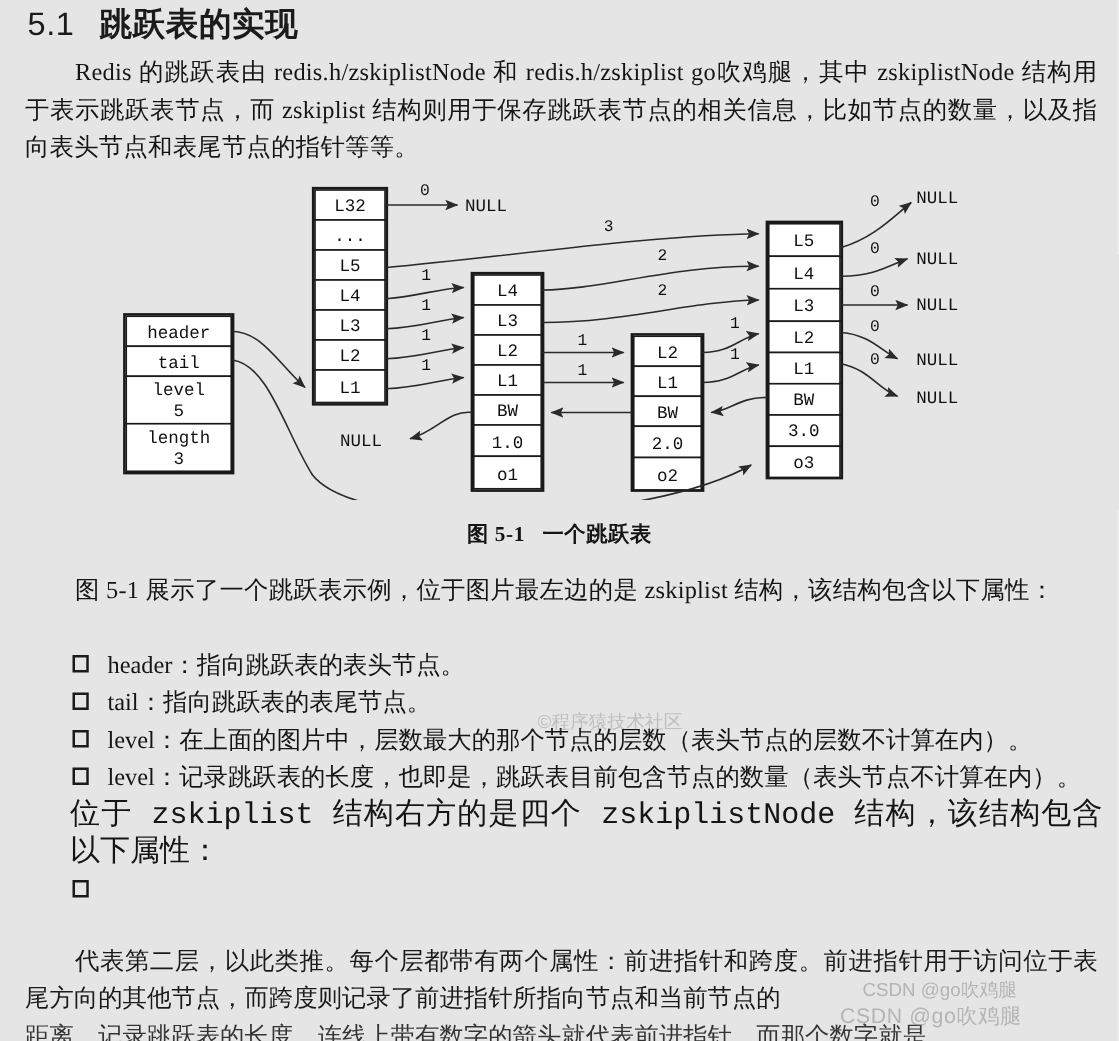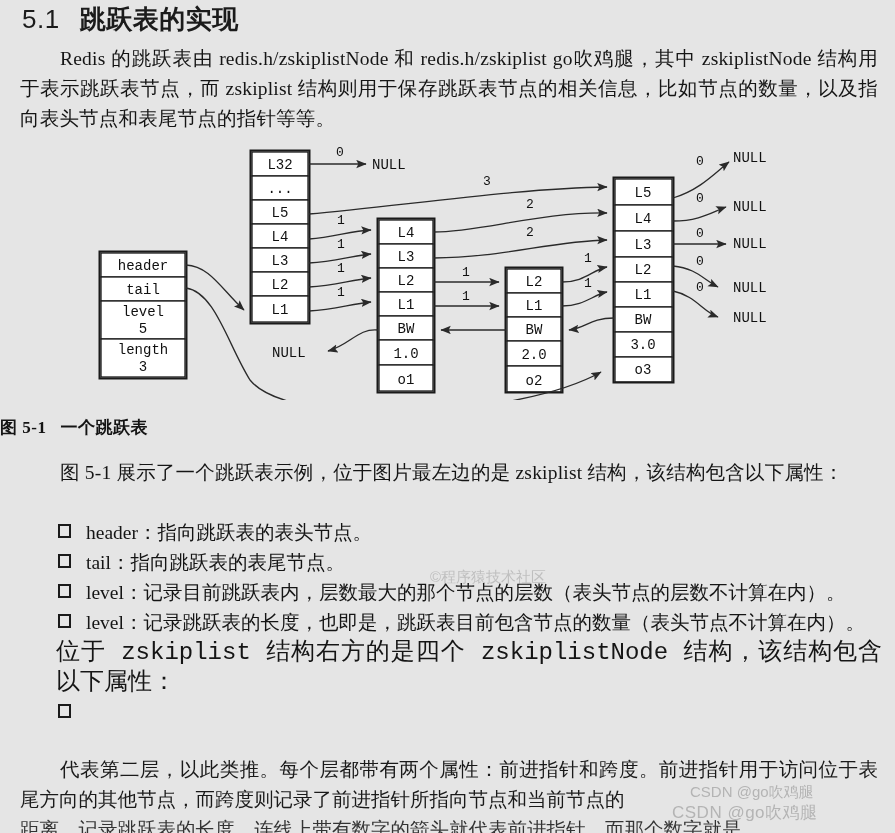--- a/index.html
+++ b/index.html
@@ -67,6 +67,7 @@
     left: 0;
     top: 416px;
     width: 895px;
+    text-align: center;
     font-size: 17px;
     font-weight: 600;
     letter-spacing: 0.5px;

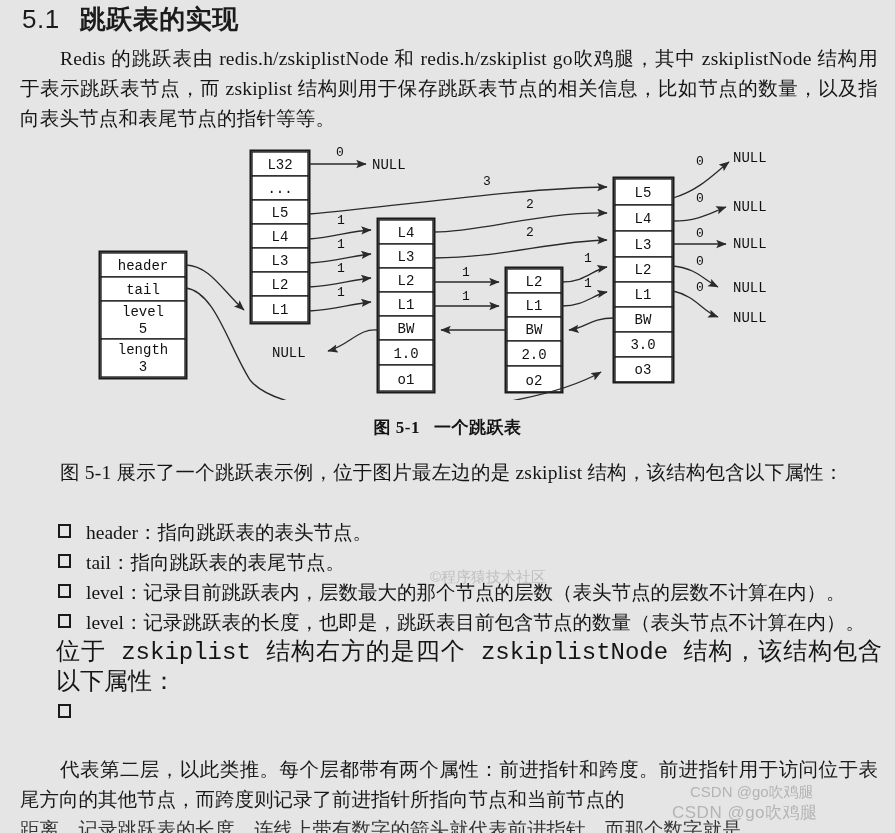--- a/index.html
+++ b/index.html
@@ -378,7 +378,7 @@
     </div>
     <div class="bullet">
       <span class="marker"></span>
-      <span class="mono-mix">level：记录目前跳跃表内，层数最大的那个节点的层数（表头节点的层数不计算在内）。</span>
+      <span class="mono-mix">level：在上面的图片中，层数最大的那个节点的层数（表头节点的层数不计算在内）。</span>
     </div>
     <div class="bullet">
       <span class="marker"></span>

